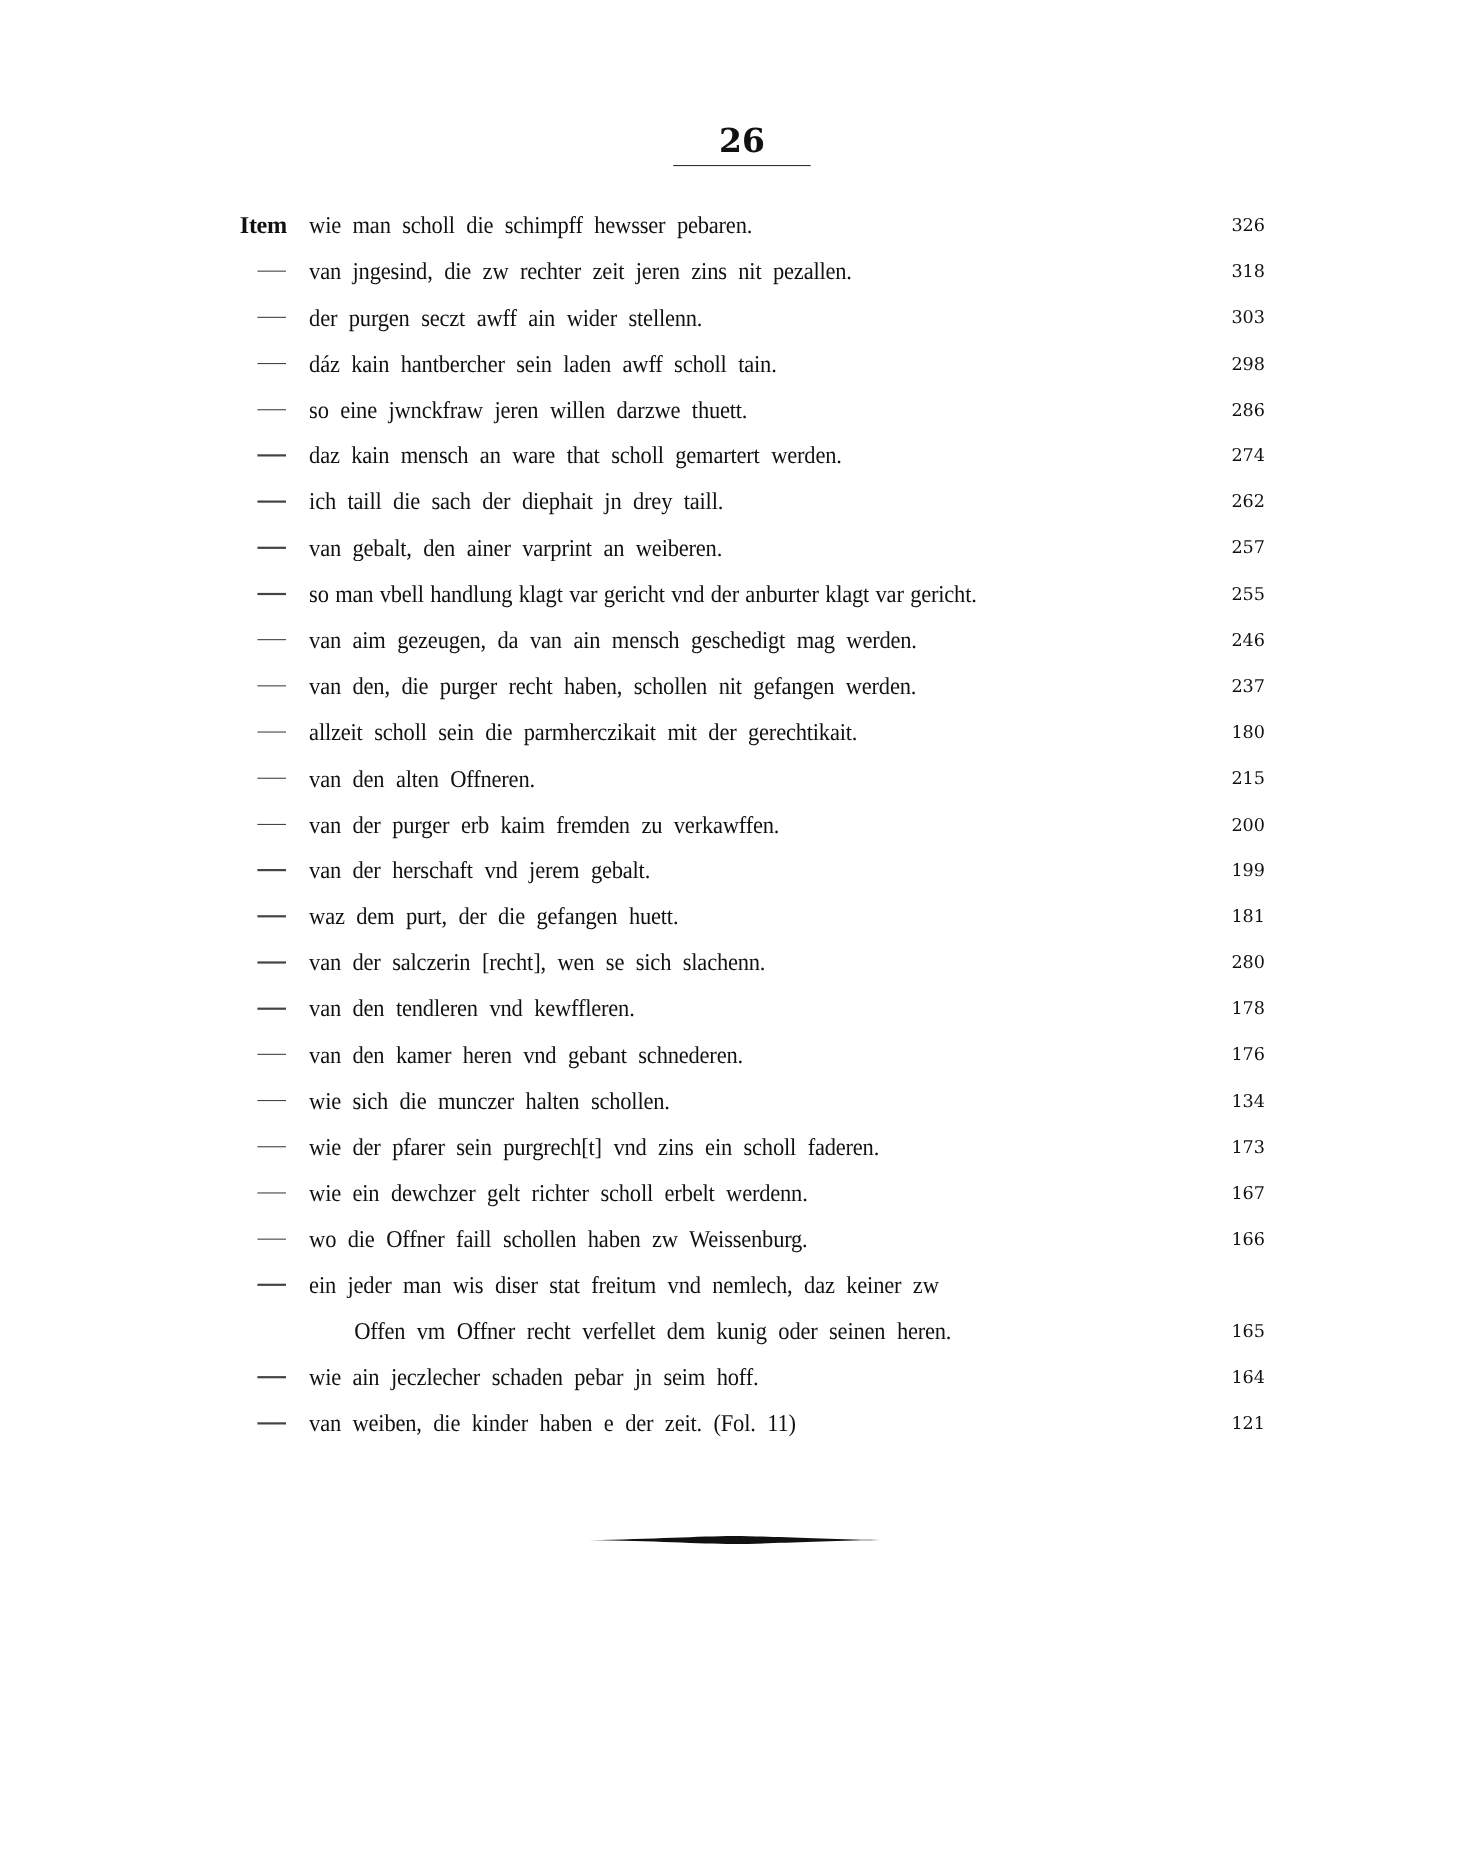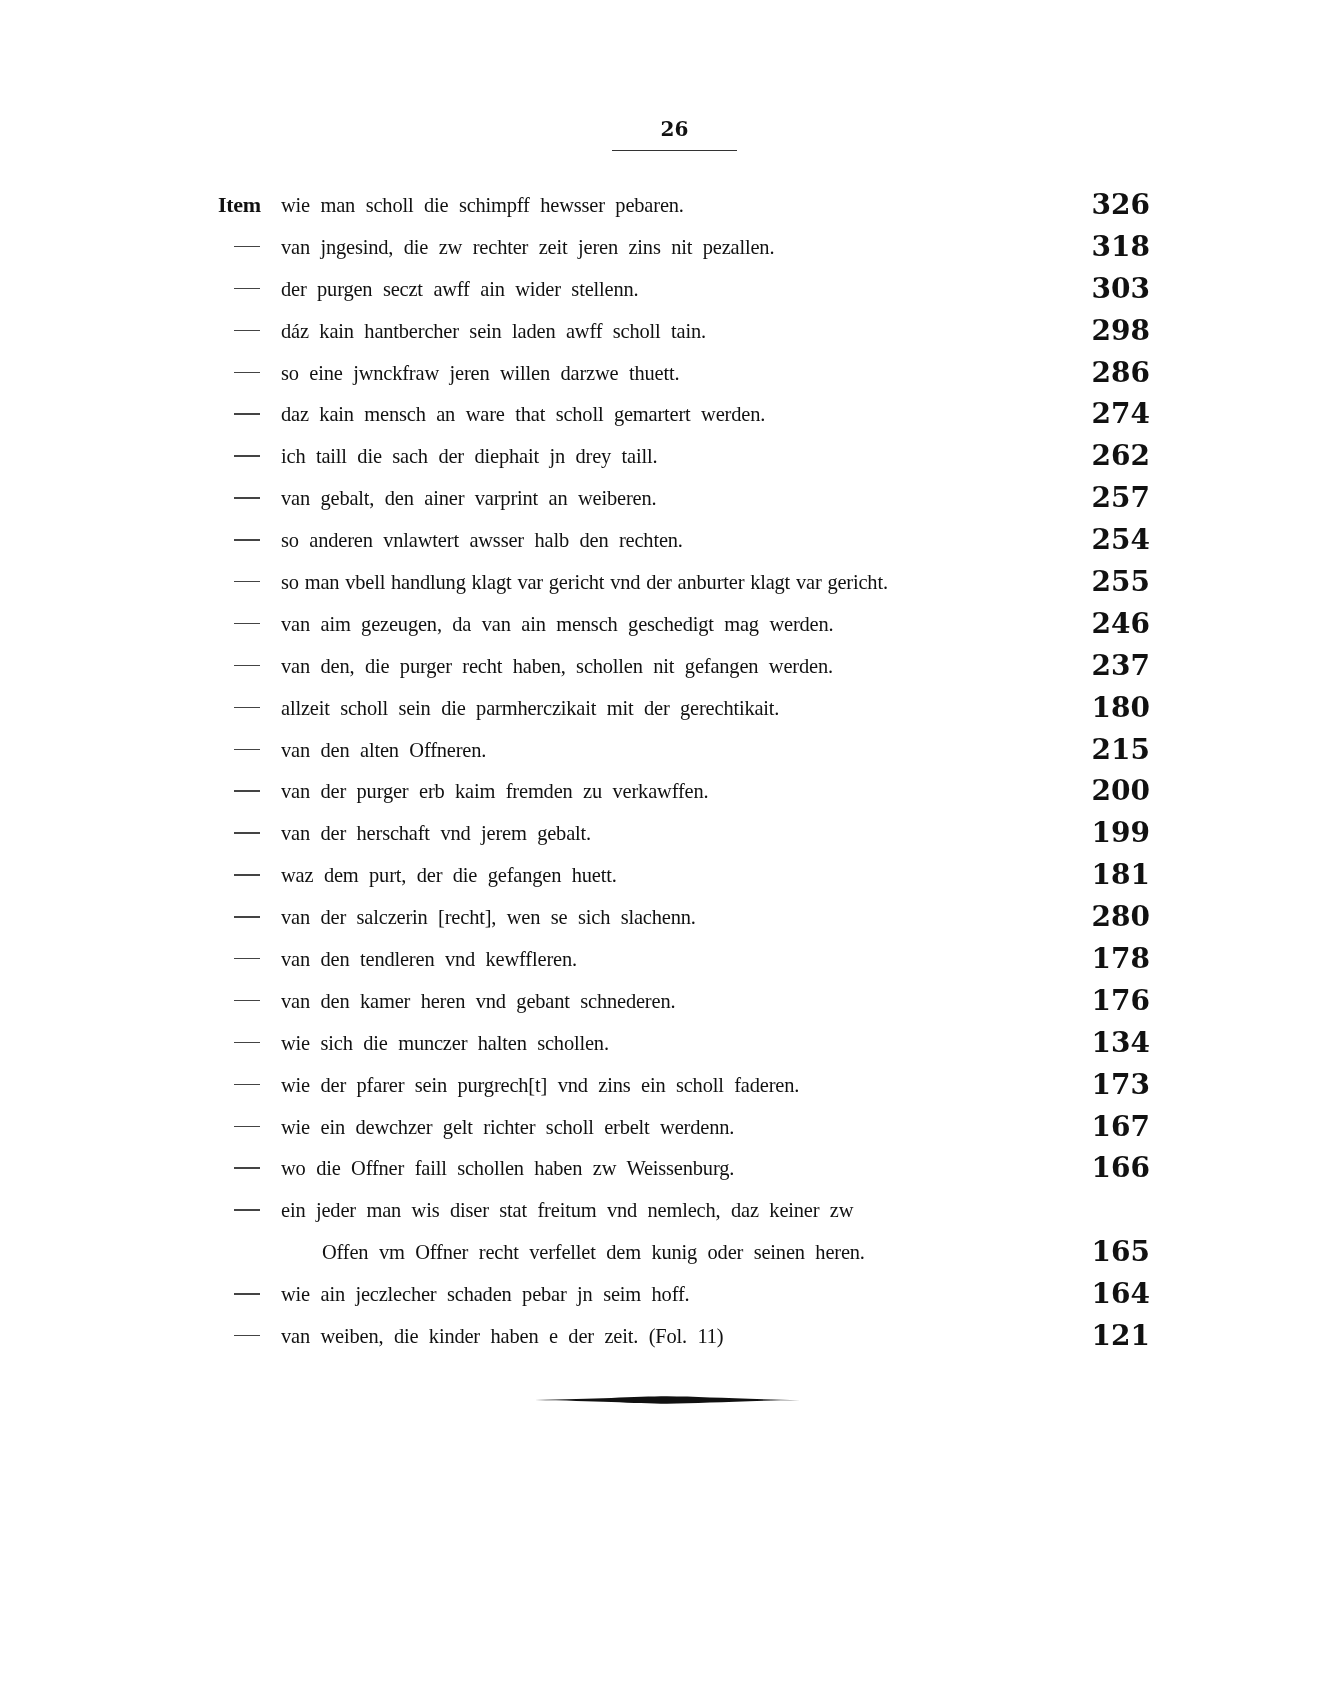--- a/index.html
+++ b/index.html
@@ -10,7 +10,7 @@
     }
     .page-number {
       position: absolute; left: 612px; width: 125px; top: 112px;
-      text-align: center; font-weight: bold; font-size: 20px; line-height: 34px;
+      text-align: center; font-weight: bold; font-size: 30px; line-height: 34px;
       font-family: "DejaVu Serif", serif;
     }
     .page-rule {

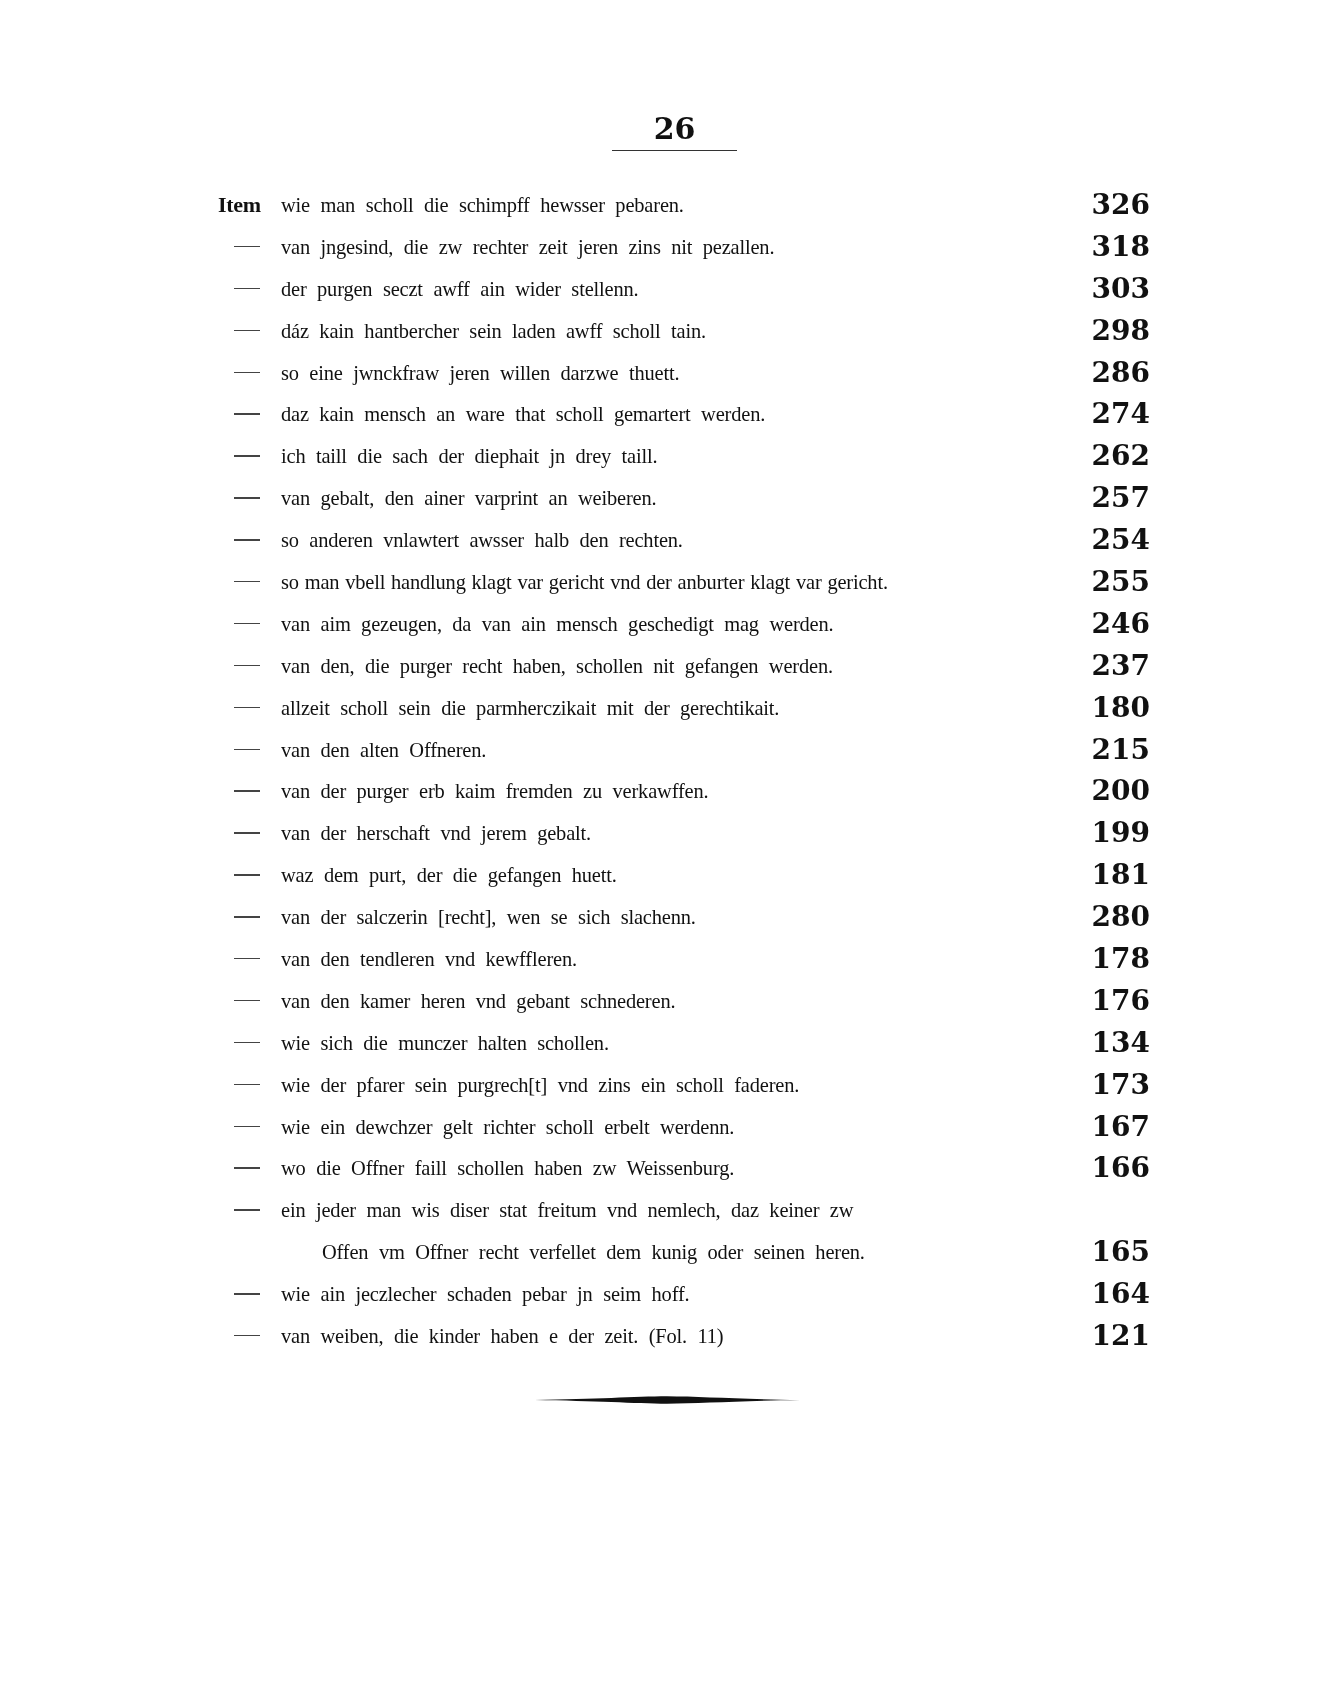--- a/index.html
+++ b/index.html
@@ -39,8 +39,8 @@
     }
     .text.indent { left: 322px; }
     .num {
-      position: absolute; right: 187px; font-weight: bold;
-      font-family: "DejaVu Serif", serif; font-size: 28px;
+      position: absolute; right: 187px; font-weight: normal;
+      font-family: "DejaVu Serif", serif; font-size: 16px;
     }
     .ornament {
       position: absolute; left: 535px; top: 1396px; width: 265px; height: 8px;

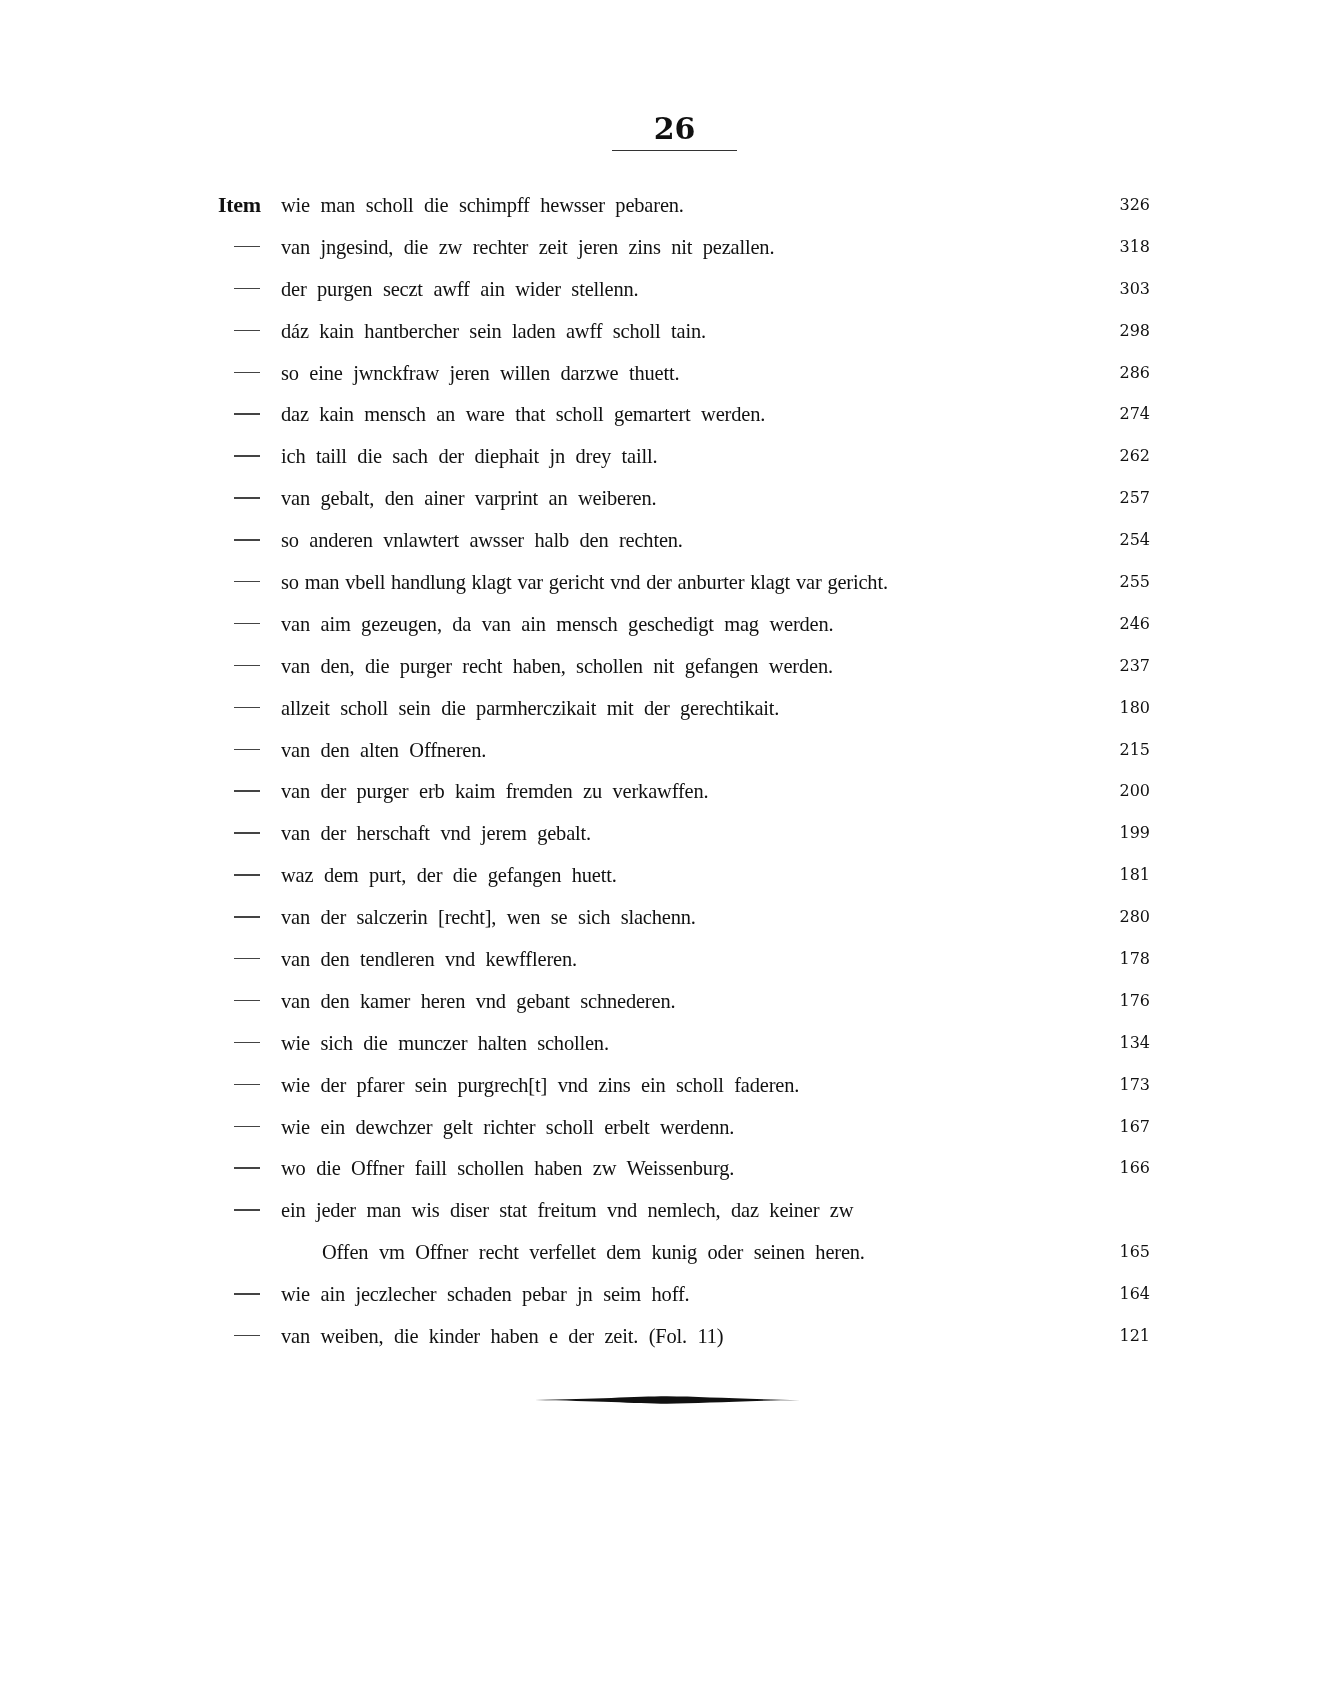--- a/index.html
+++ b/index.html
@@ -92,11 +92,6 @@
     <span class="dash"></span>
     <span class="text">van gebalt, den ainer varprint an weiberen.</span>
     <span class="num">257</span>
-  </div>
-  <div class="row">
-    <span class="dash"></span>
-    <span class="text">so anderen vnlawtert awsser halb den rechten.</span>
-    <span class="num">254</span>
   </div>
   <div class="row">
     <span class="dash"></span>

